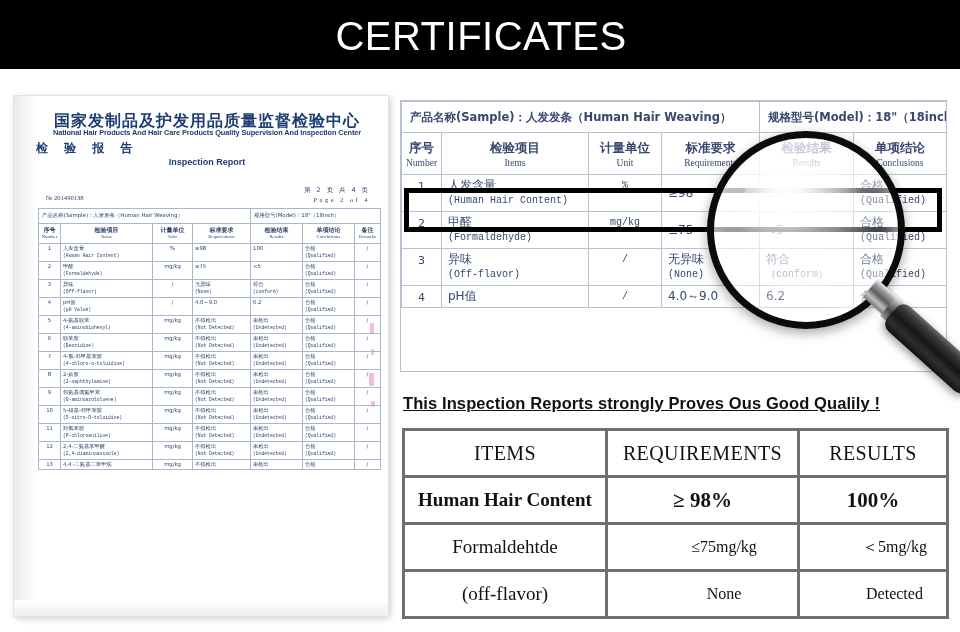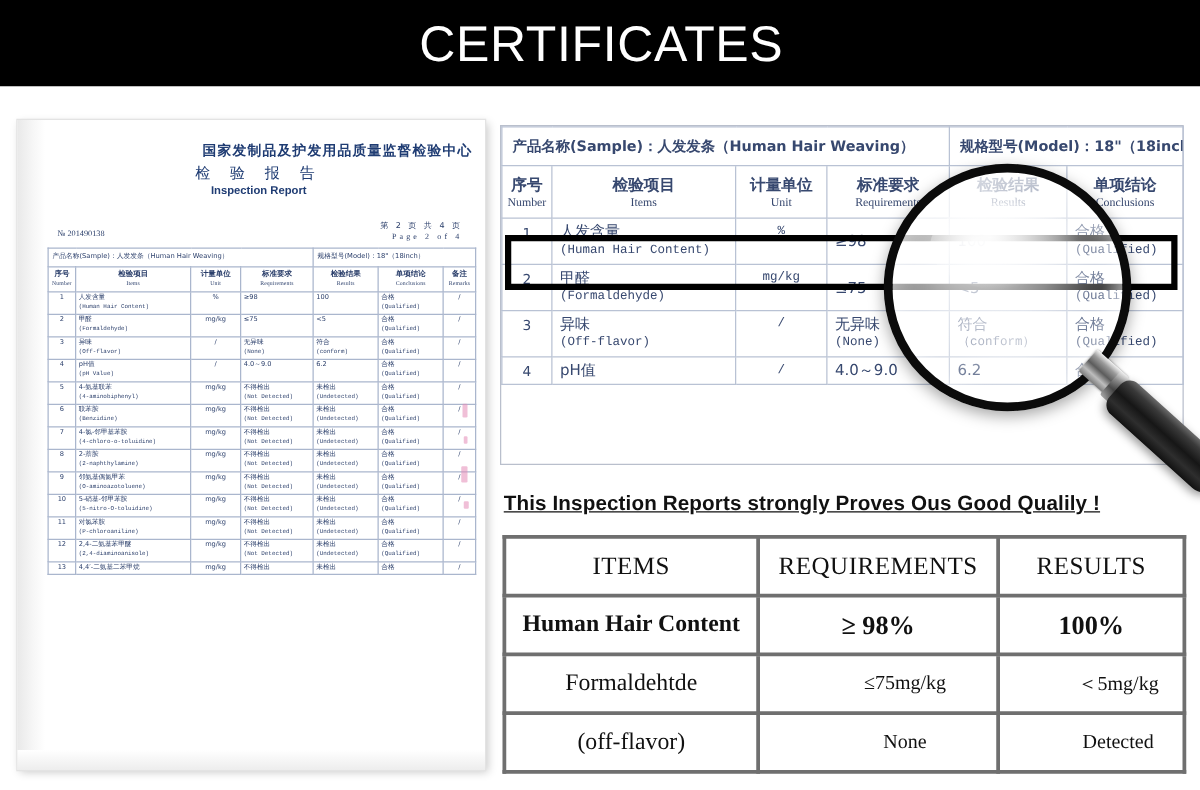--- a/index.html
+++ b/index.html
@@ -46,8 +46,8 @@
     padding:12px 10px 0 22px;
   }
   .ldoc-cn-title{
-    text-align:right; color:#1f3c73; font-weight:bold;
-    font-size:11px; letter-spacing:1px; line-height:14px;
+    text-align:center; color:#1f3c73; font-weight:bold;
+    font-size:16px; letter-spacing:1px; line-height:14px;
     margin-top:6px;
     font-family:"DejaVu Sans", sans-serif;
   }

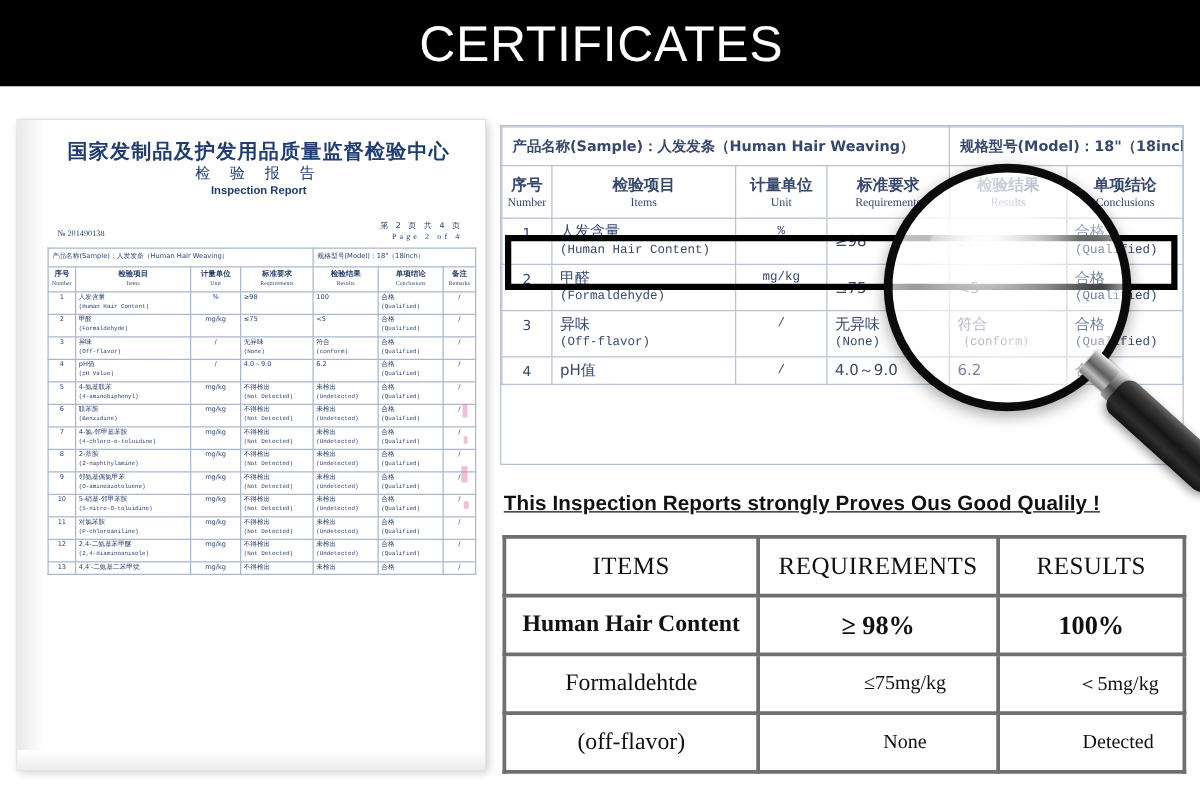--- a/index.html
+++ b/index.html
@@ -233,6 +233,7 @@
 <div id="left-doc">
   <div id="left-doc-inner">
     <div class="ldoc-cn-title">国家发制品及护发用品质量监督检验中心</div>
+    <div class="ldoc-en-title">National Hair Products And Hair Care Products Quality Supervision And Inspection Center</div>
     <div class="ldoc-cn-sub">检 验 报 告</div>
     <div class="ldoc-en-sub">Inspection Report</div>
 

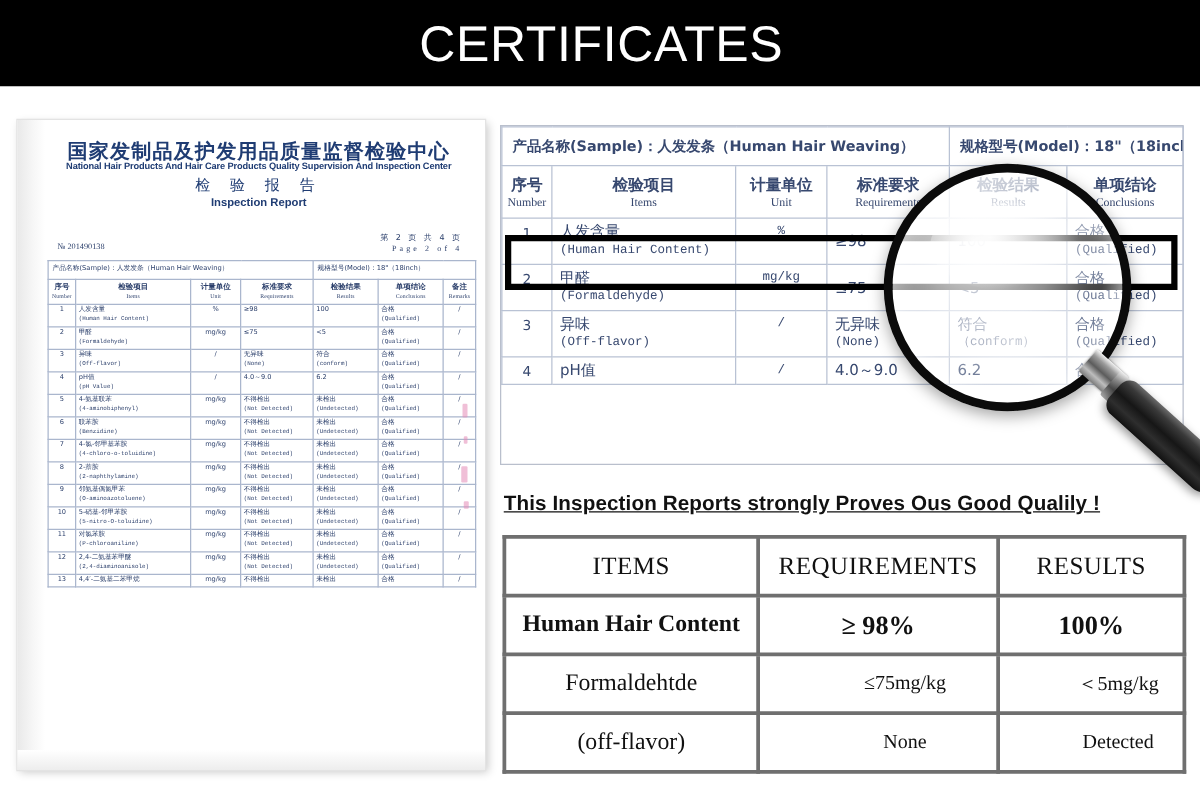--- a/index.html
+++ b/index.html
@@ -57,7 +57,7 @@
     font-family:"Liberation Sans", sans-serif;
   }
   .ldoc-cn-sub{
-    text-align:center; color:#1f3c73; font-weight:normal;
+    color:#1f3c73; font-weight:bold;
     font-size:12px; letter-spacing:6px; line-height:16px; margin-top:2px;
     font-family:"DejaVu Sans", sans-serif;
   }

